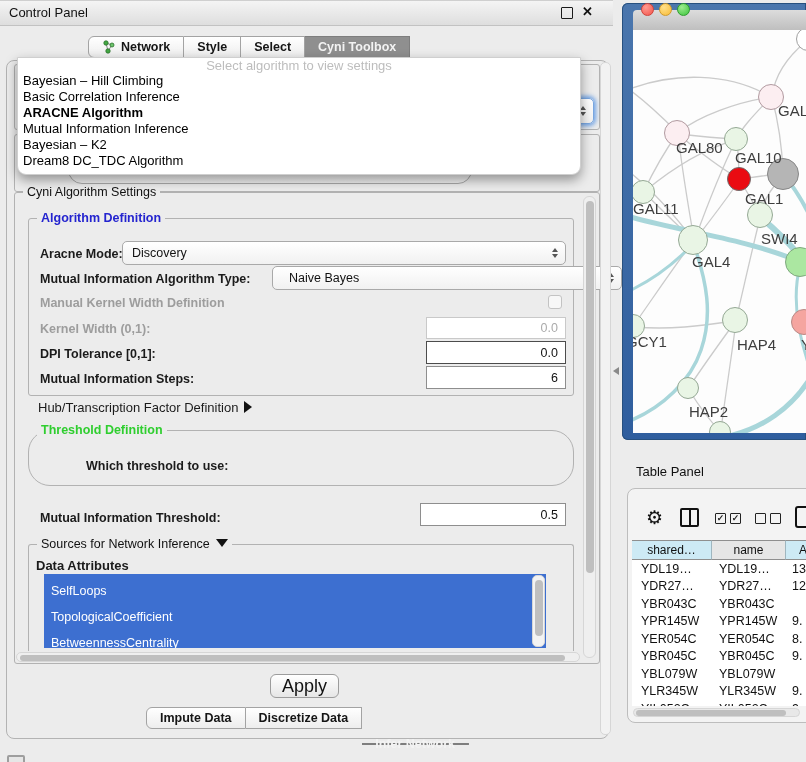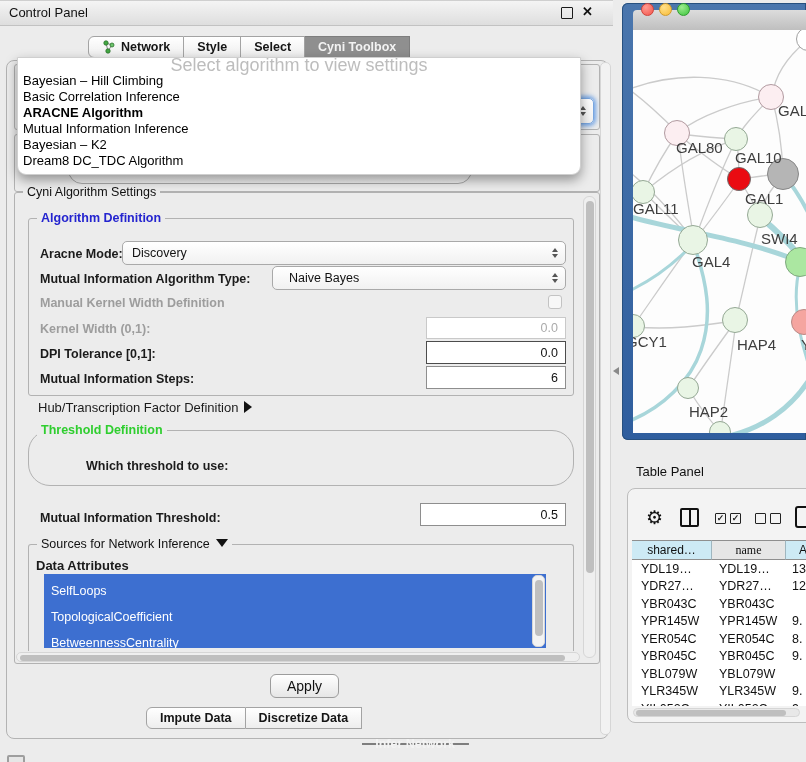--- a/index.html
+++ b/index.html
@@ -22,7 +22,7 @@
   
   .popup{position:absolute;left:17px;top:57px;width:562px;height:116px;background:#fff;z-index:30;
      border:1px solid #cfcfcf;border-radius:0 0 9px 9px;box-shadow:0 5px 12px rgba(0,0,0,.38);overflow:hidden;}
-  .popup .prompt{height:15px;text-align:center;color:#bdbdbd;font-size:18px;line-height:15px;}
+  .popup .prompt{height:15px;text-align:center;color:#bdbdbd;font-size:13px;line-height:15px;}
   .popup .it{height:16px;line-height:16px;font-size:13px;color:#000;padding-left:5px;white-space:nowrap;}
   .popup .it.bold{font-weight:bold;}
   

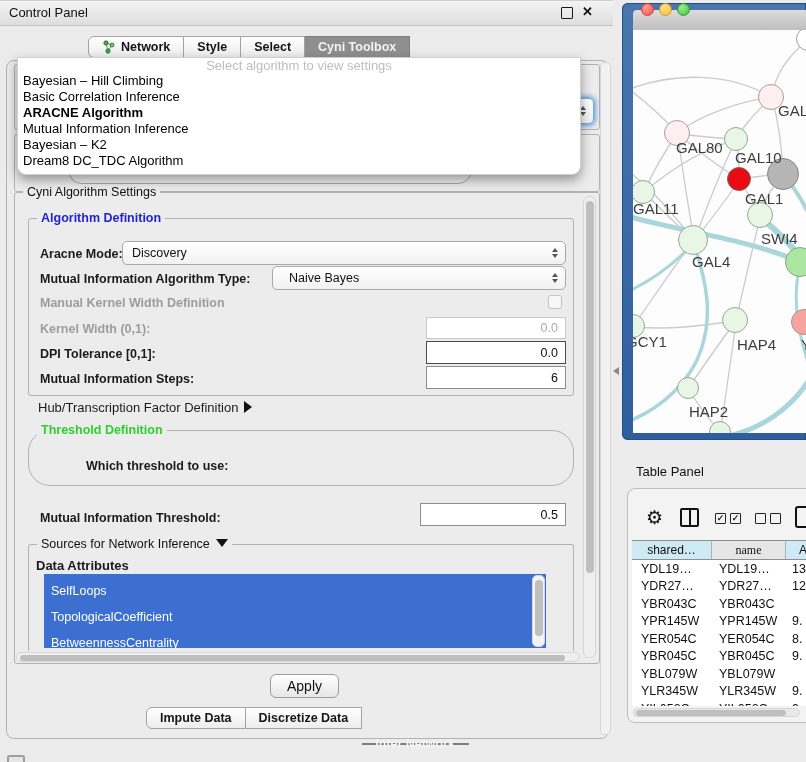--- a/index.html
+++ b/index.html
@@ -149,7 +149,7 @@
       </span>
   </div>
   <span class="lbl" style="left:40px;top:272px;">Mutual Information Algorithm Type:</span>
-  <div class="combo" style="left:272px;top:266px;width:294px;height:24px;padding-left:16px;">
+  <div class="combo" style="left:272px;top:266px;width:350px;height:24px;padding-left:16px;">
     <span>Naive Bayes</span>
     <span class="stepper">
         <i class="up"></i>

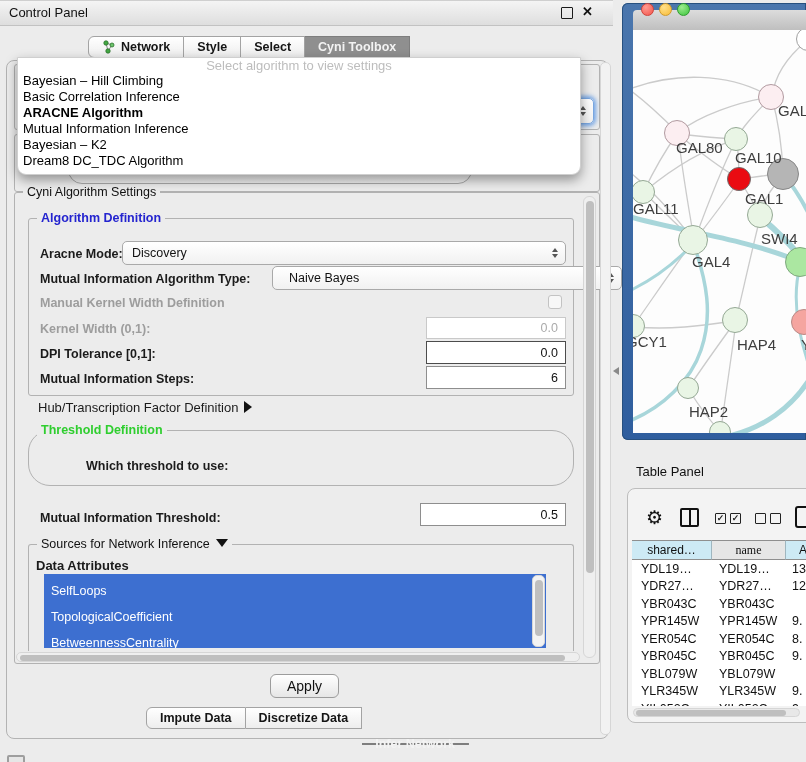--- a/index.html
+++ b/index.html
@@ -316,7 +316,7 @@
 
   <div class="tbl-hdr" style="left:632px;top:540px;">
     <div class="hc" style="width:80px;background:#cdeaf5;">shared…</div>
-    <div class="hc" style="width:74px;background:#e6e6e6;font-family:Liberation Serif, serif;">name</div>
+    <div class="hc" style="width:74px;background:#e6e6e6;">name</div>
     <div class="hc" style="width:60px;background:#cdeaf5;justify-content:flex-start;padding-left:13px;">A</div>
   </div>
   <div class="rows" style="left:632px;top:560px;width:214px;height:146px;">

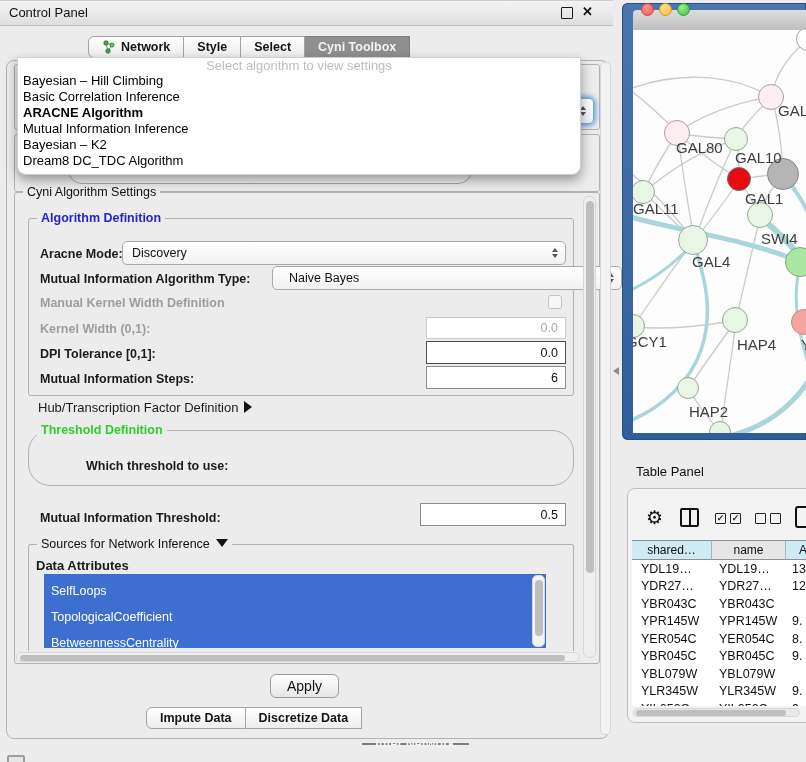--- a/index.html
+++ b/index.html
@@ -48,7 +48,7 @@
   .sb-track{position:absolute;background:#efefef;border:1px solid #d6d6d6;border-radius:5px;box-sizing:border-box;}
   .sb-thumb{position:absolute;background:#bfbfbf;border-radius:4px;}
   .btn{position:absolute;background:linear-gradient(#ffffff,#e6e6e6);border:1px solid #9c9c9c;border-radius:6px;
-     font-size:14px;color:#111;display:flex;align-items:center;justify-content:center;}
+     font-size:18px;color:#111;display:flex;align-items:center;justify-content:center;}
   
   .net-frame{position:absolute;left:622px;top:3px;width:184px;height:437px;border-radius:6px 0 0 6px;
      background:linear-gradient(#4a76ad,#2f5e9e);box-shadow:inset 0 0 0 1px #27507f;}

